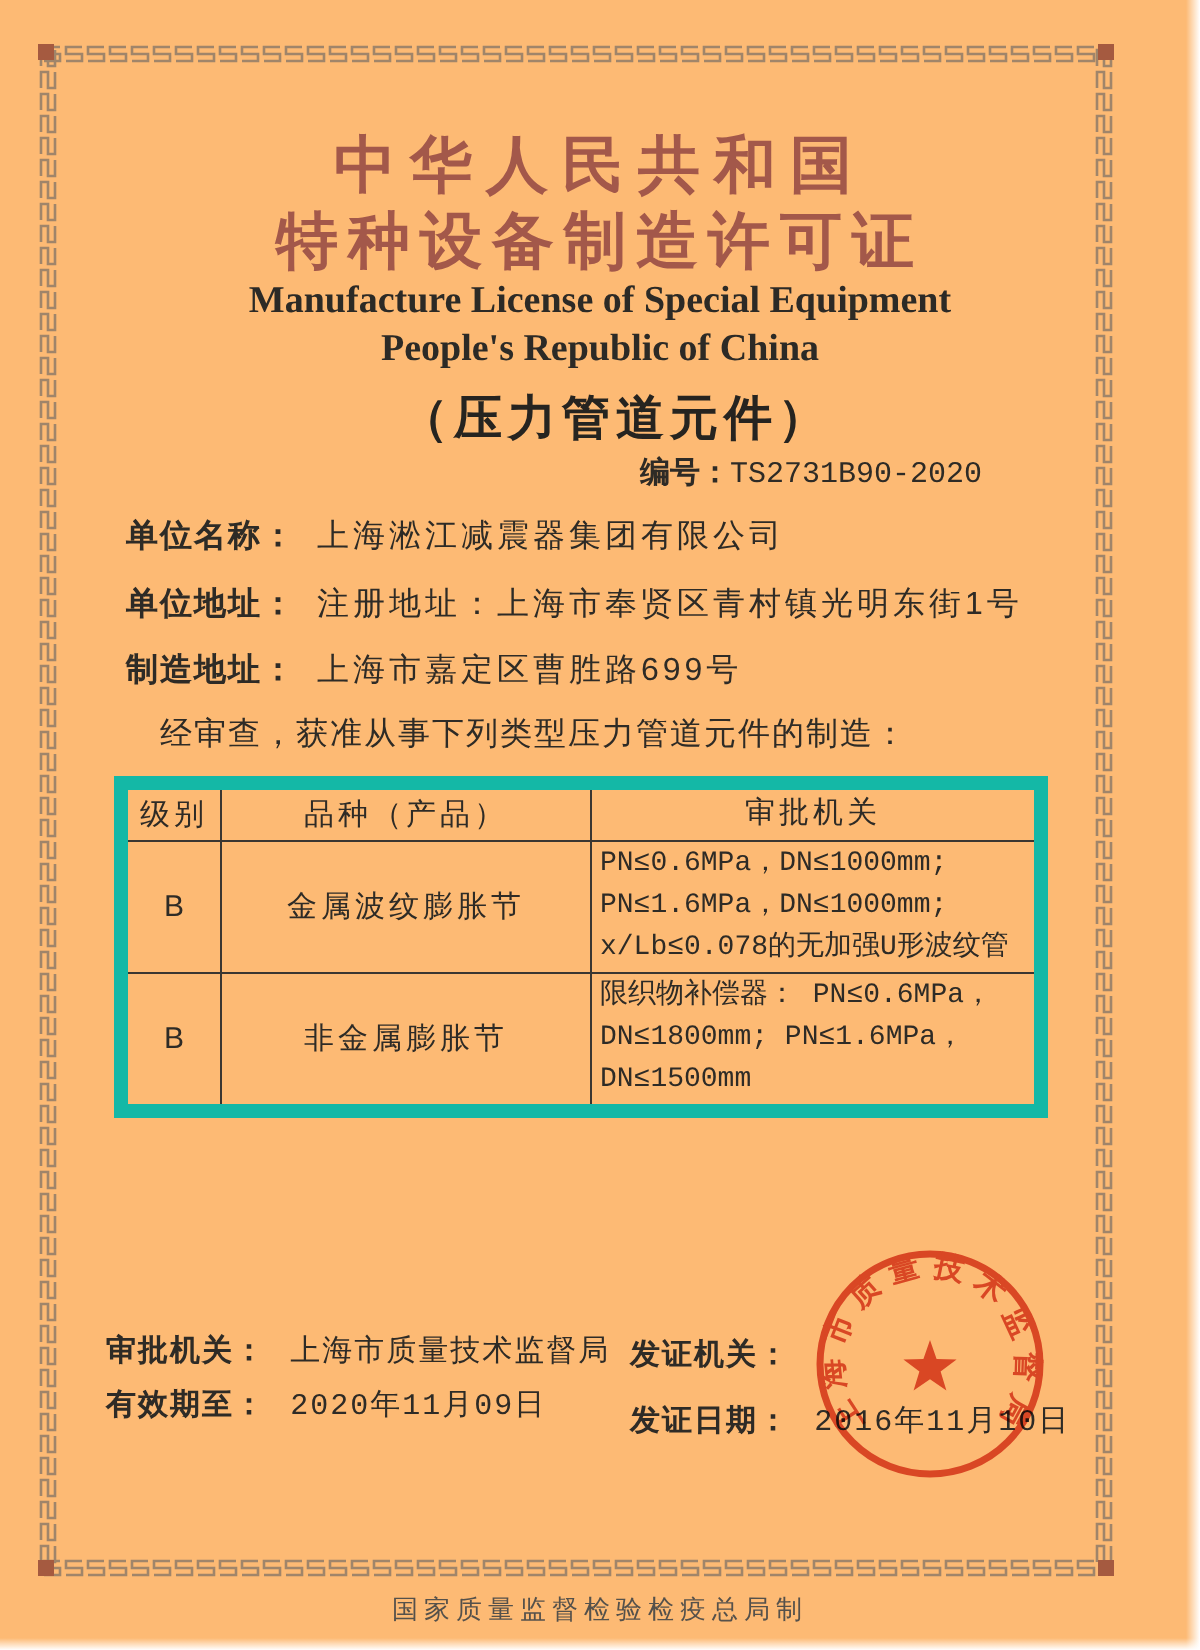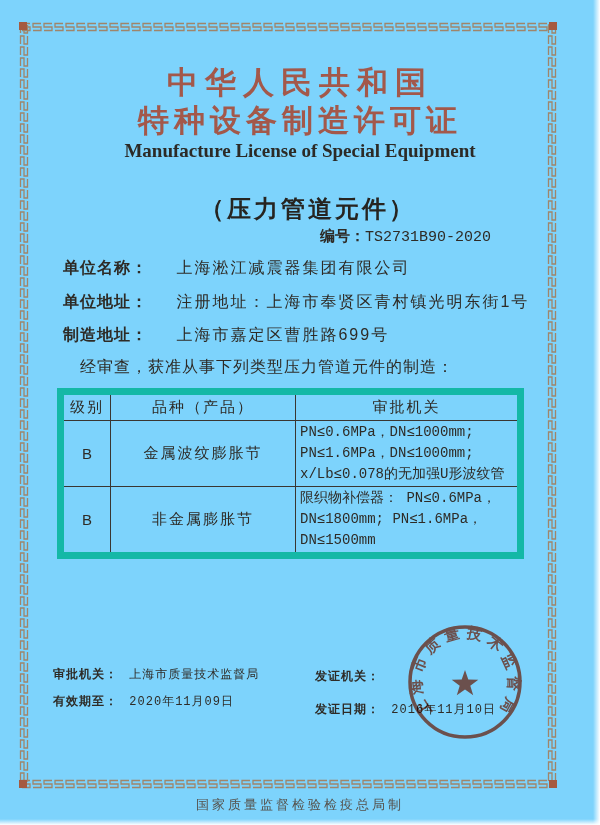--- a/index.html
+++ b/index.html
@@ -5,7 +5,7 @@
   html,body{margin:0;padding:0;background:#ffffff;}
   .page{
     position:relative;width:600px;height:825px;overflow:hidden;
-    background:#7dd3fc;
+    background:#fdba74;
     font-family:"Liberation Sans","DejaVu Sans",sans-serif;
     color:#2e2b26;
   }

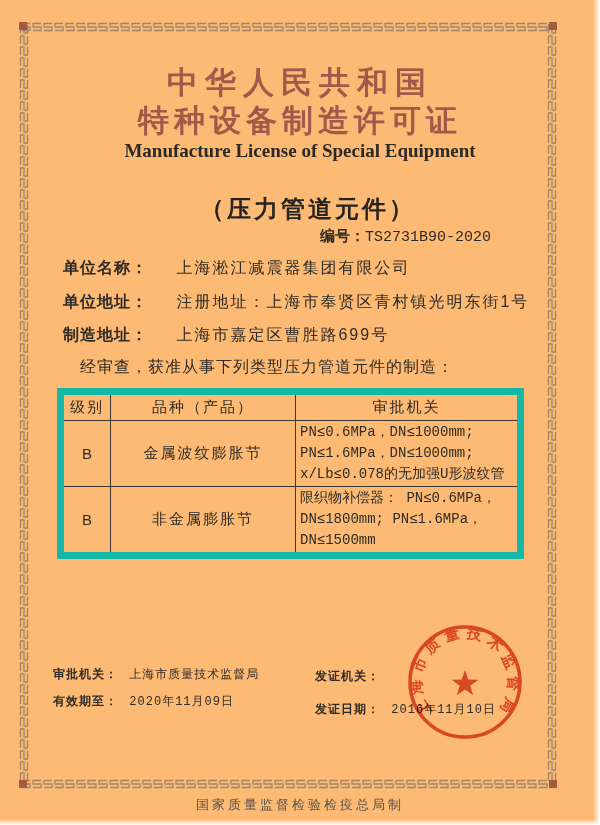--- a/index.html
+++ b/index.html
@@ -83,6 +83,7 @@
   <div class="abs center t-cn t-cn1" style="top:66px">中华人民共和国</div>
   <div class="abs center t-cn t-cn2" style="top:104px">特种设备制造许可证</div>
   <div class="abs center t-en" style="top:140px">Manufacture License of Special Equipment</div>
+  <div class="abs center t-en" style="top:164px">People's Republic of China</div>
   <div class="abs center subtitle" style="top:193px;padding-left:16px;box-sizing:border-box">（压力管道元件）</div>
 
   <div class="license-line">

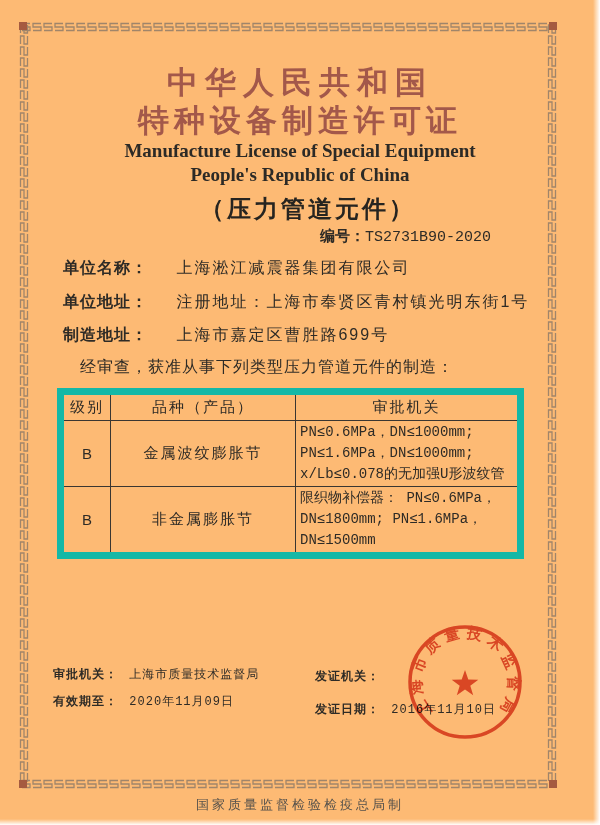--- a/index.html
+++ b/index.html
@@ -33,7 +33,7 @@
 
   .line{position:absolute;white-space:nowrap;font-size:16px;}
   .line .lbl{font-weight:bold;letter-spacing:1px;}
-  .line .val{letter-spacing:2px;margin-left:24px;}
+  .line .val{letter-spacing:2px;margin-left:6px;}
 
   .note{position:absolute;left:80px;top:357px;font-size:16px;letter-spacing:1px;}
 

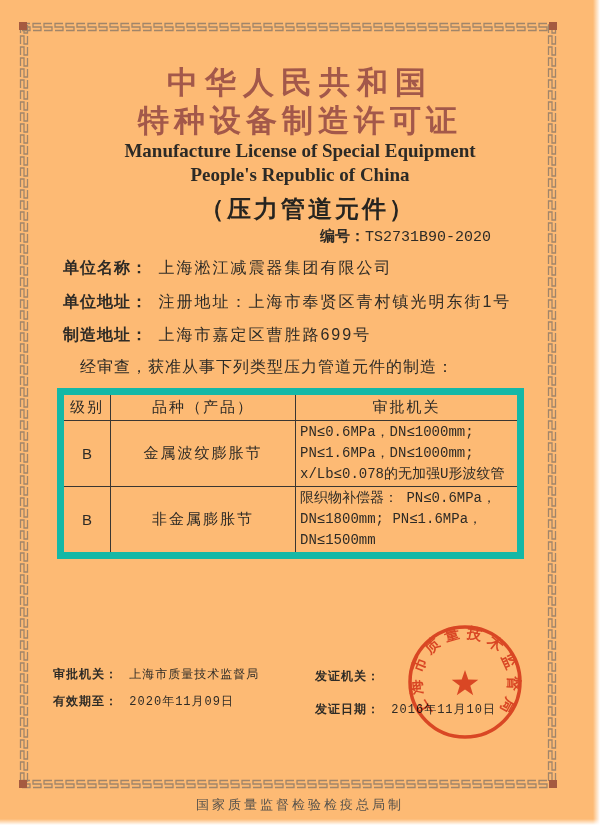--- a/index.html
+++ b/index.html
@@ -48,7 +48,7 @@
     font-family:"Liberation Mono","DejaVu Sans Mono",monospace;padding:2px 5px;}
   tr.data-row{height:62px;}
 
-  .bline{position:absolute;white-space:nowrap;font-size:12px;}
+  .bline{position:absolute;white-space:nowrap;font-size:15px;}
   .bline .lbl{font-weight:bold;letter-spacing:1px;}
   .bline .val{margin-left:8px;letter-spacing:1px;}
 

